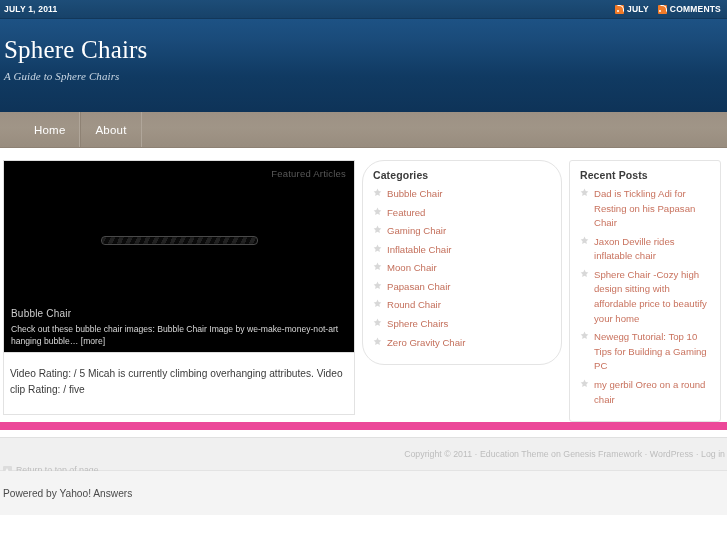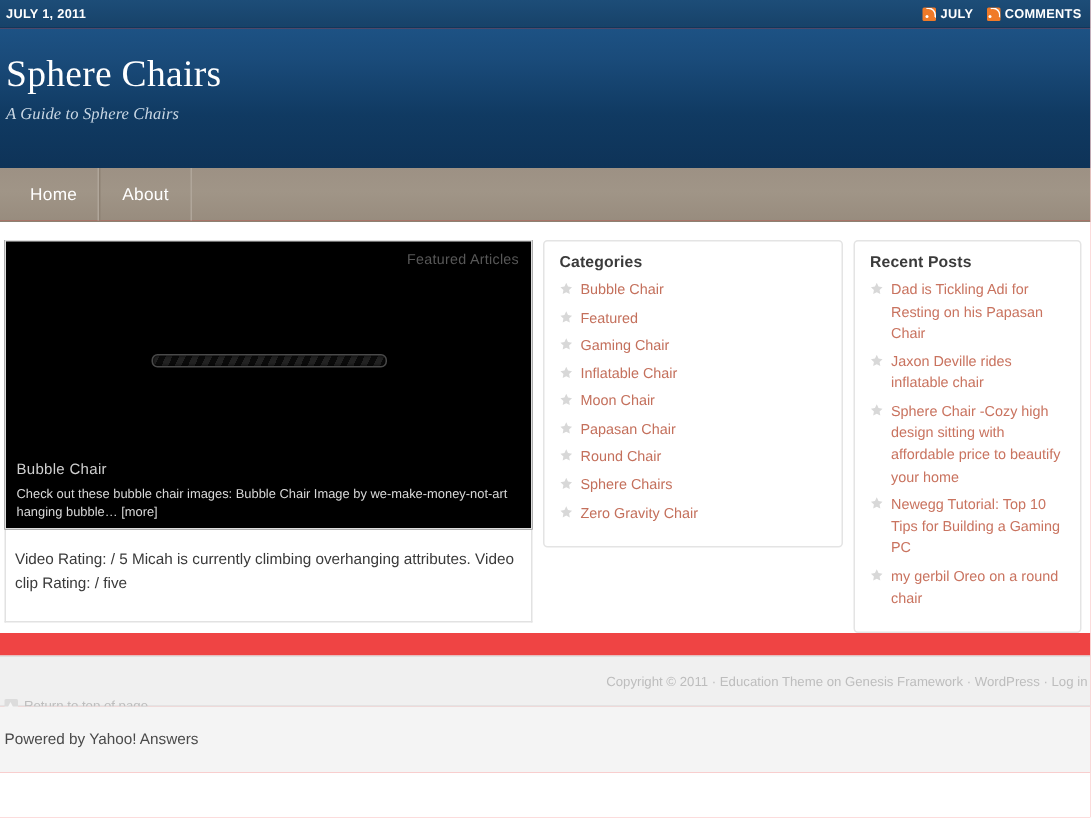--- a/index.html
+++ b/index.html
@@ -13,8 +13,8 @@
   }
   .page {
     position: relative;
-    width: 727px; height: 545px;
-    background: #ef4444;
+    width: 727px; height: 430px;
+    background: #ec4899;
   }
 
   

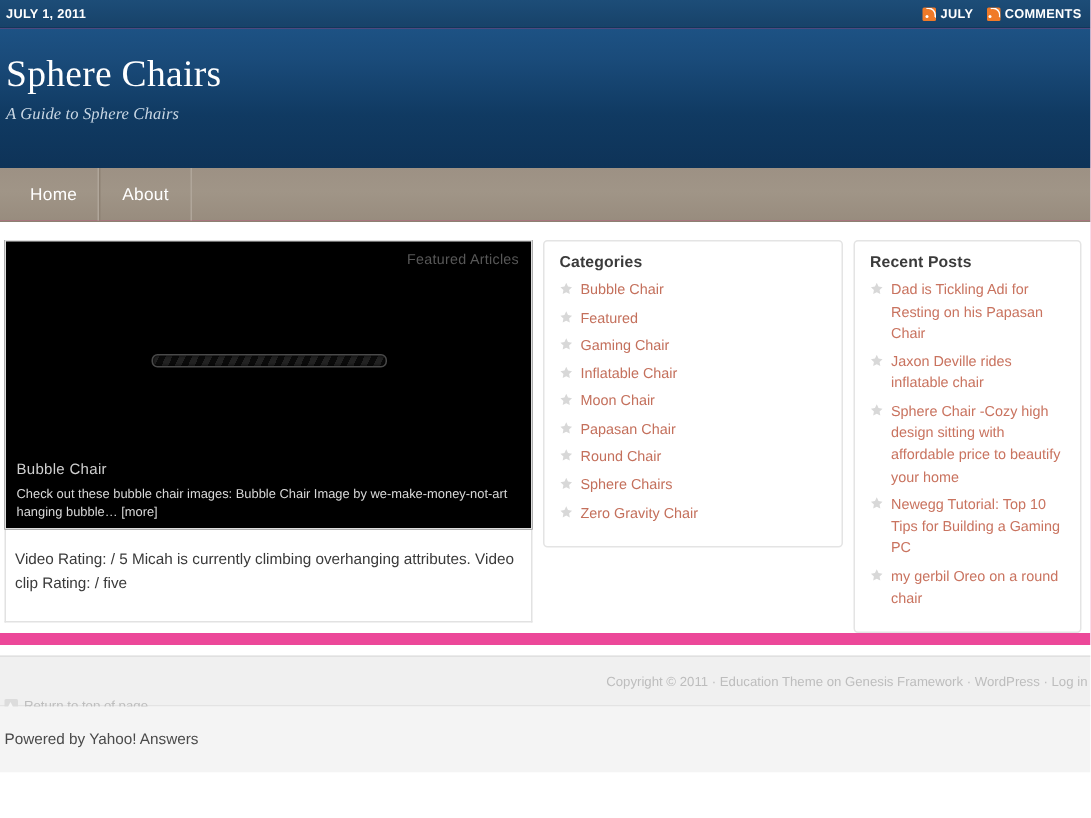--- a/index.html
+++ b/index.html
@@ -109,7 +109,7 @@
     border-bottom: 1px solid #8d8173;
     display: flex;
     align-items: stretch;
-    padding-left: 6px;
+    padding-left: 20px;
   }
   .nav-item {
     display: flex;

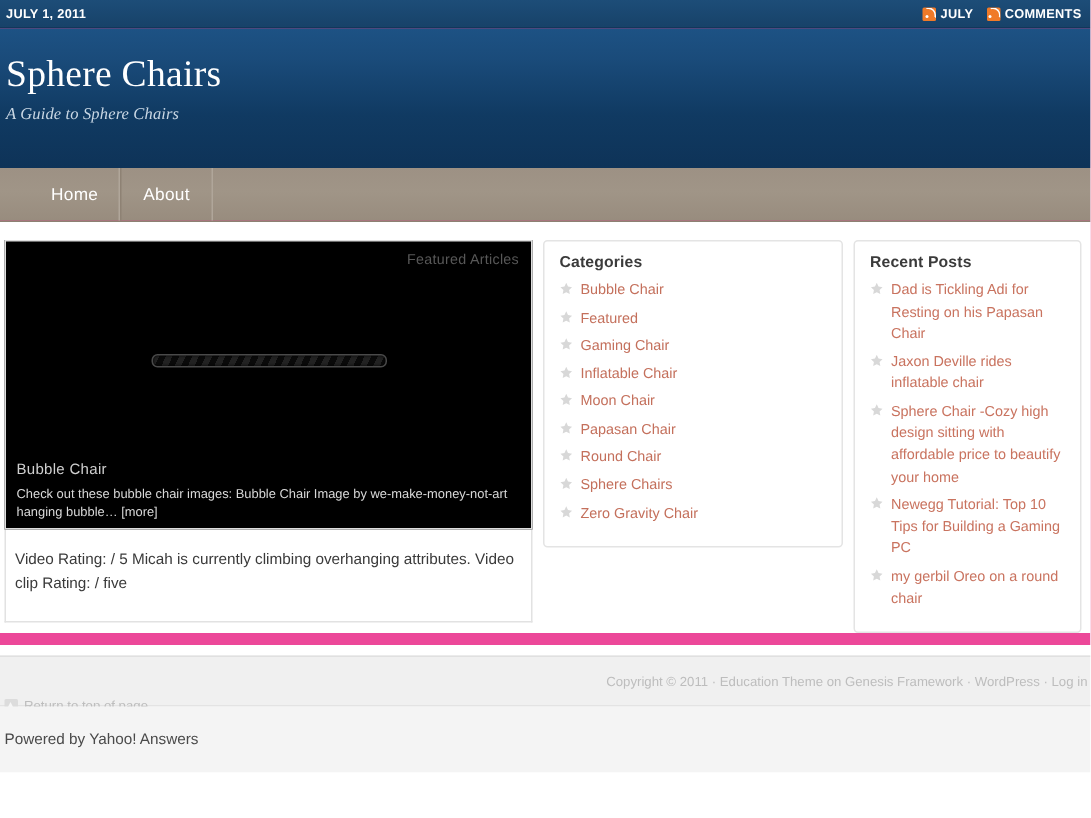--- a/index.html
+++ b/index.html
@@ -217,7 +217,7 @@
     padding: 8px 10px 10px 10px;
     box-shadow: 0 0 0 1px rgba(255,255,255,.6) inset;
   }
-  .widget-cats { width: 200px; flex: none; }
+  .widget-cats { width: 200px; flex: none; border-radius: 22px; }
   .widget-recent { width: 152px; flex: none; }
   .widget-title {
     margin: 0 0 6px 0;

